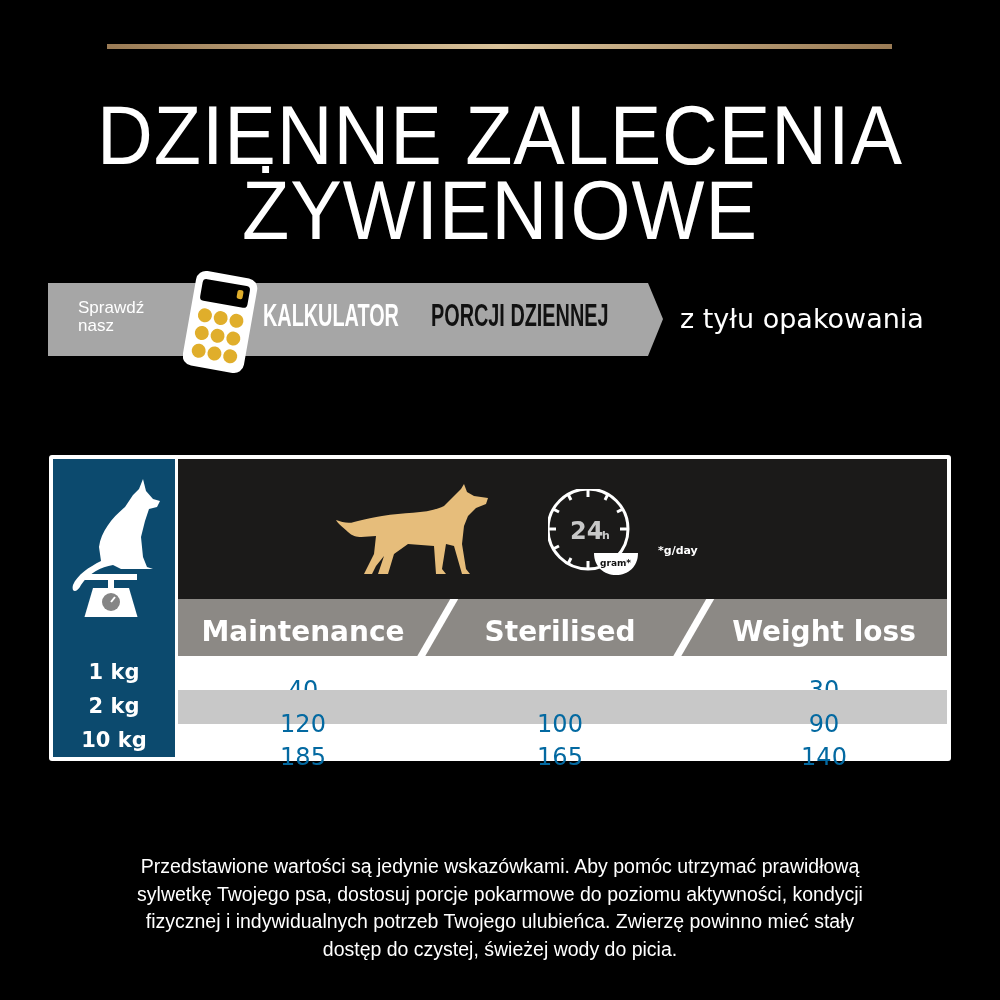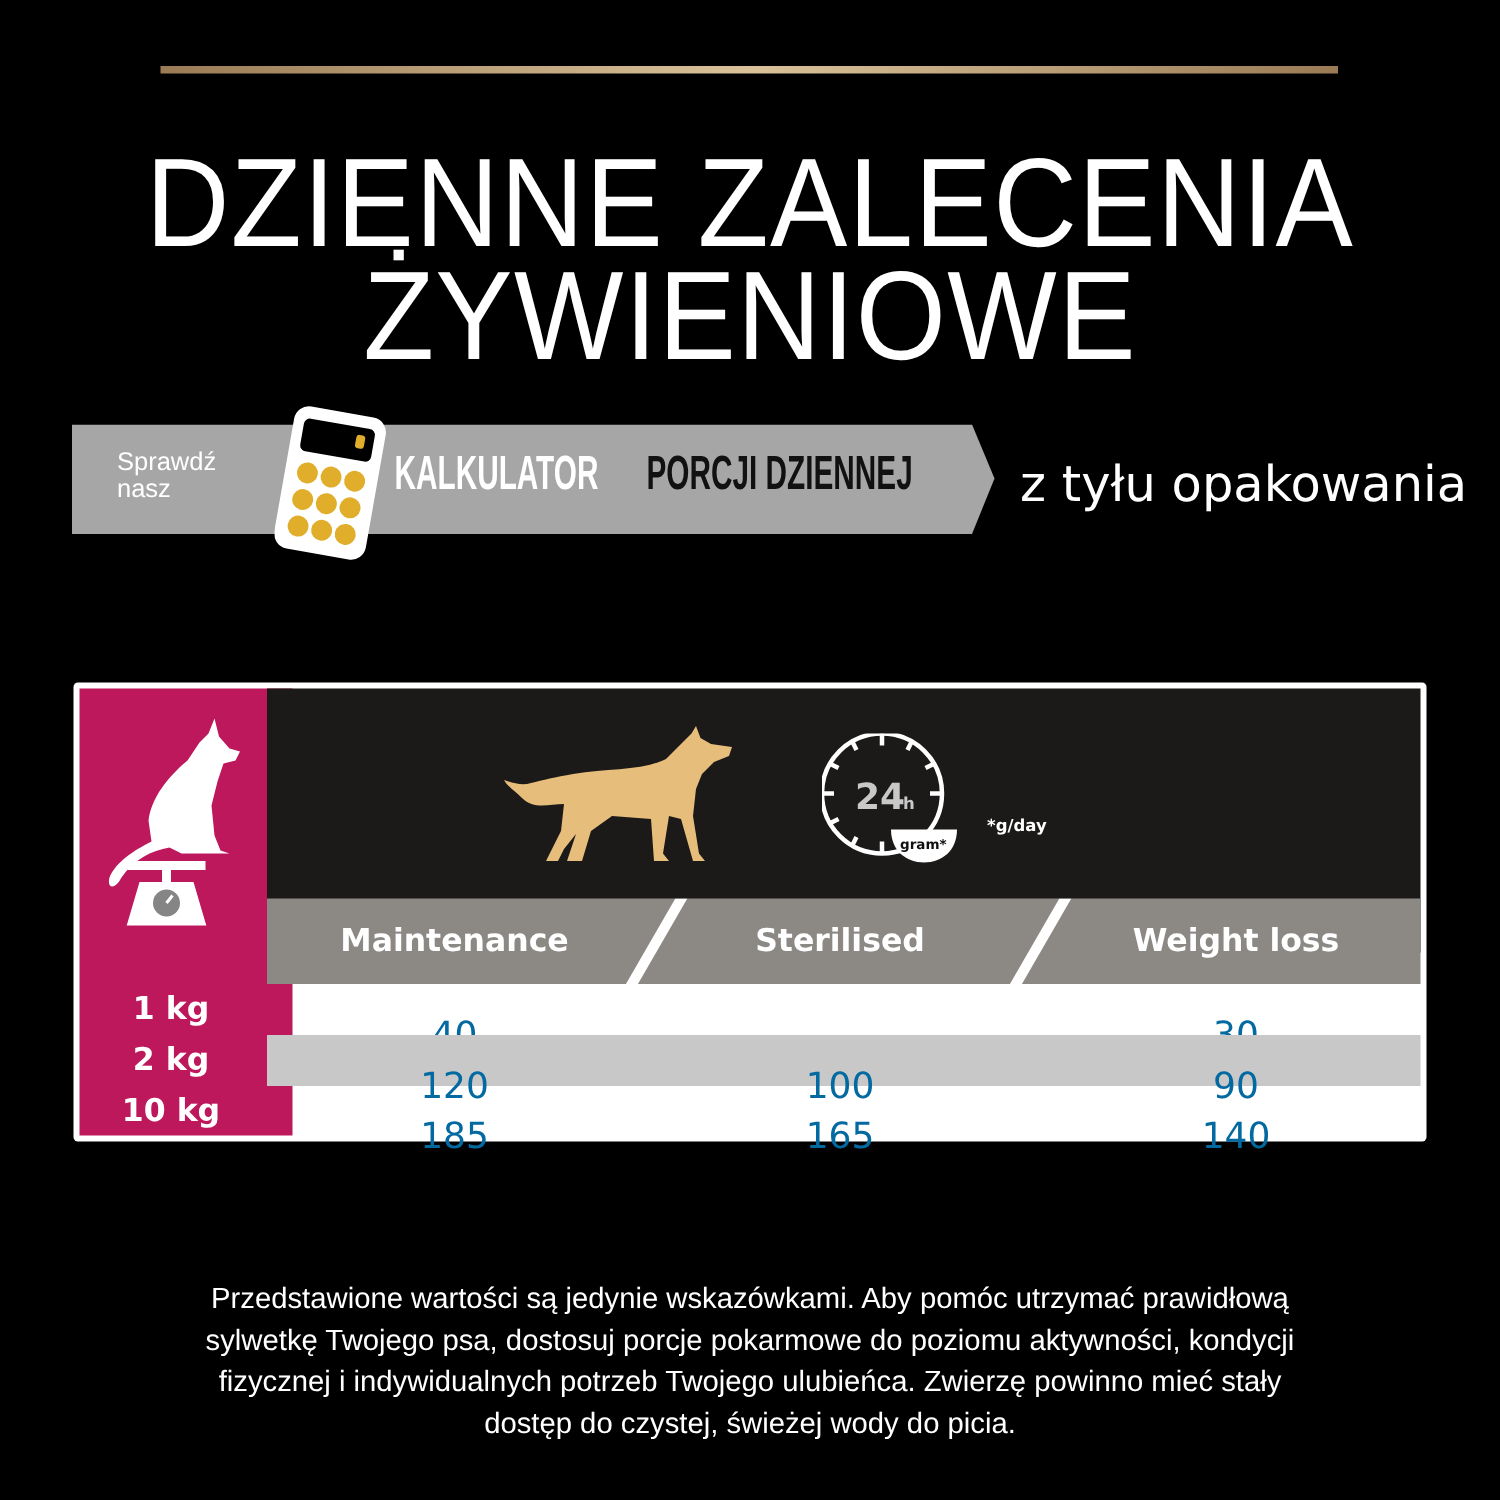--- a/index.html
+++ b/index.html
@@ -22,7 +22,7 @@
                 font-size:32px; color:#fff; transform:scaleX(0.62); transform-origin:left; white-space:nowrap; letter-spacing:0; }
   .banner .k2 { position:absolute; left:383px; top:14px; font-family:"Liberation Sans", sans-serif; font-weight:700;
                 font-size:32px; color:#111; transform:scaleX(0.62); transform-origin:left; white-space:nowrap; }
-  .back-text { position:absolute; left:680px; top:303px; font-size:33px; color:#fff; font-family:"DejaVu Sans", sans-serif; }
+  .back-text { position:absolute; left:680px; top:303px; font-size:27px; color:#fff; font-family:"DejaVu Sans", sans-serif; }
 
   
   .card { position:absolute; left:49px; top:455px; width:902px; height:306px; background:#fff; border-radius:3px; }

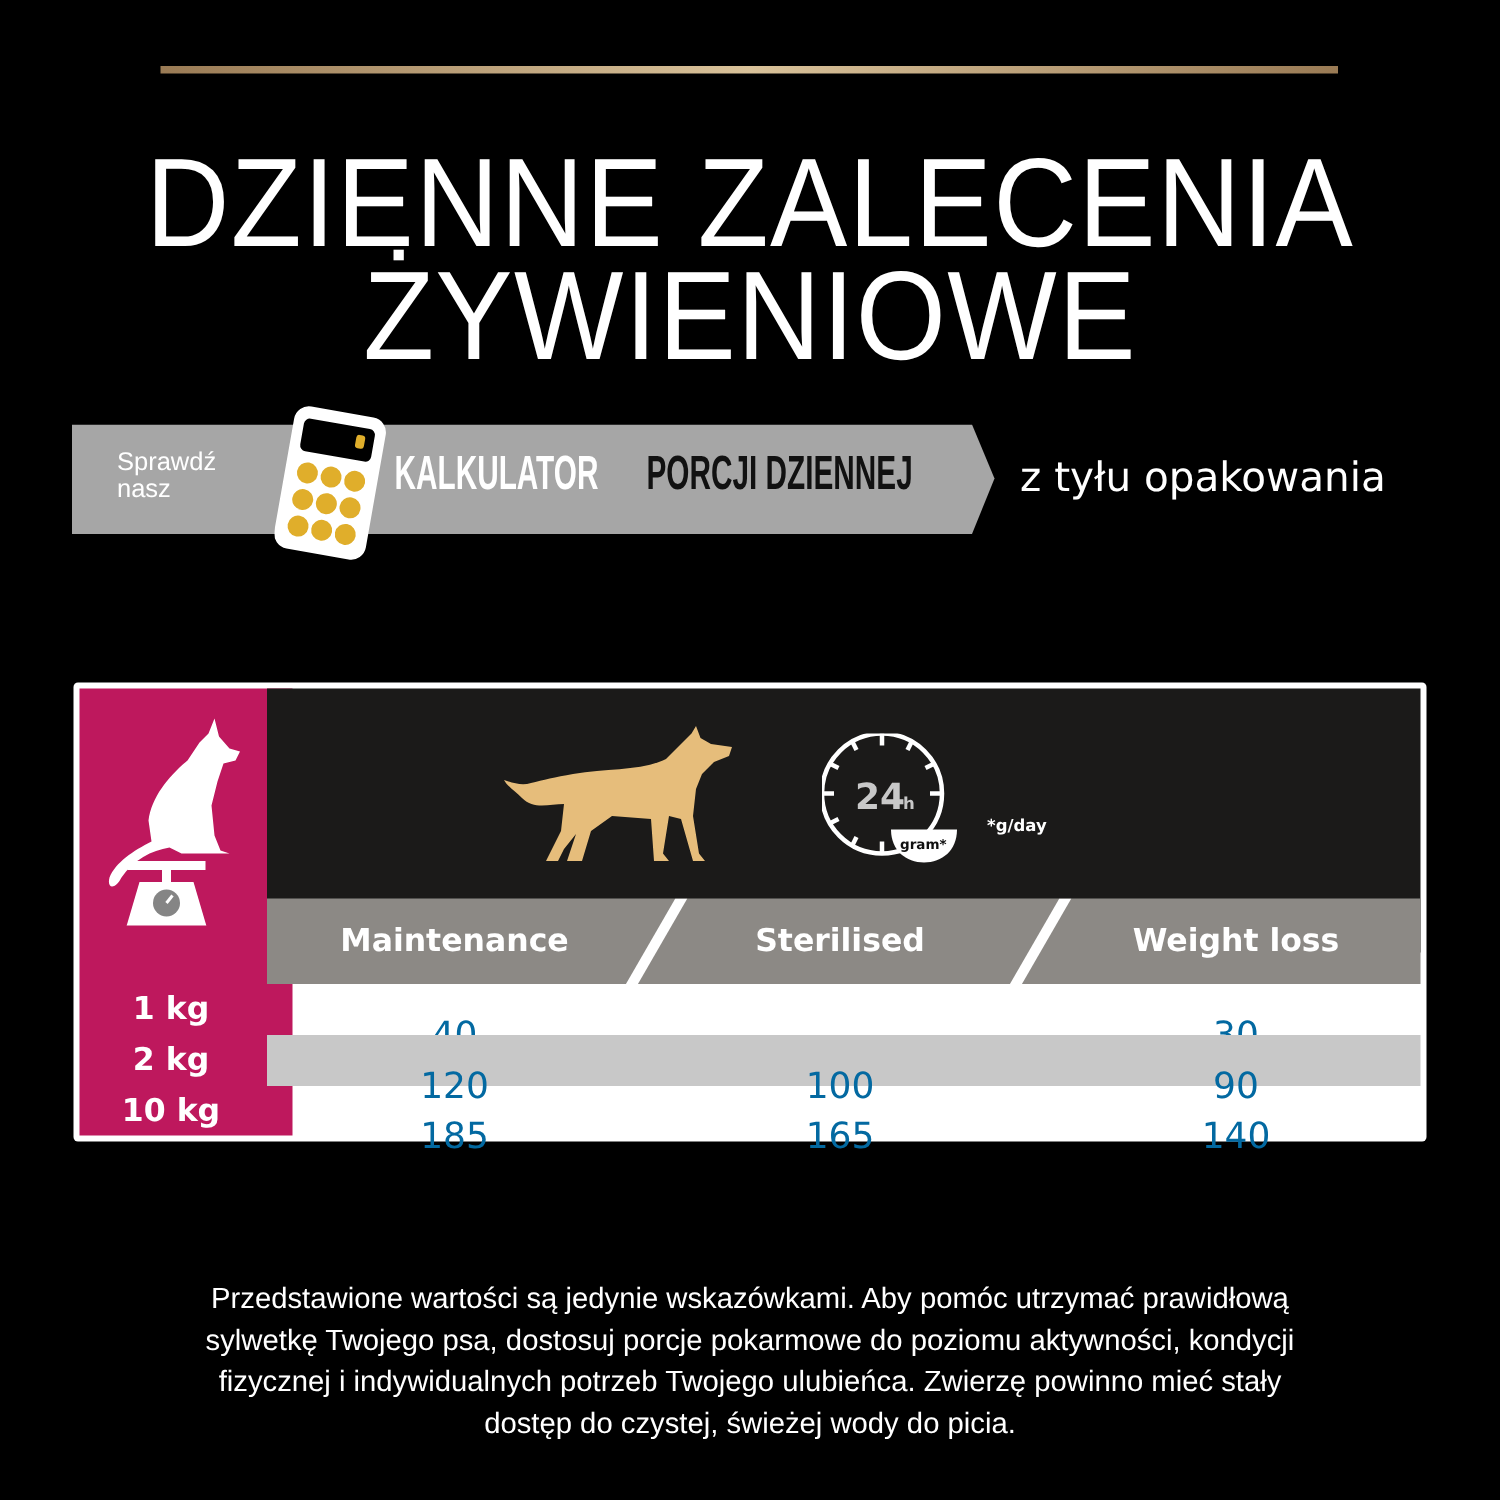--- a/index.html
+++ b/index.html
@@ -35,7 +35,7 @@
   .head-dark .gday { position:absolute; left:480px; top:85px; font-size:11px; font-weight:700; color:#fff; }
   .head-cats { position:absolute; left:129px; top:144px; width:769px; height:57px; background:#8c8985; overflow:hidden; }
   .head-cats .slash { position:absolute; top:0; width:8px; height:70px; background:#fff; transform:skewX(-30deg); }
-  .head-cats .cat { position:absolute; top:16px; font-weight:700; font-size:21px; color:#fff; text-align:center; width:220px; }
+  .head-cats .cat { position:absolute; top:16px; font-weight:700; font-size:28px; color:#fff; text-align:center; width:220px; }
   .row { position:absolute; left:129px; width:769px; height:34px; }
   .row.alt { background:#c8c8c8; }
   .row .cell { position:absolute; top:20px; width:220px; text-align:center; font-size:24px; color:#0369a1; font-family:"DejaVu Sans", sans-serif; }

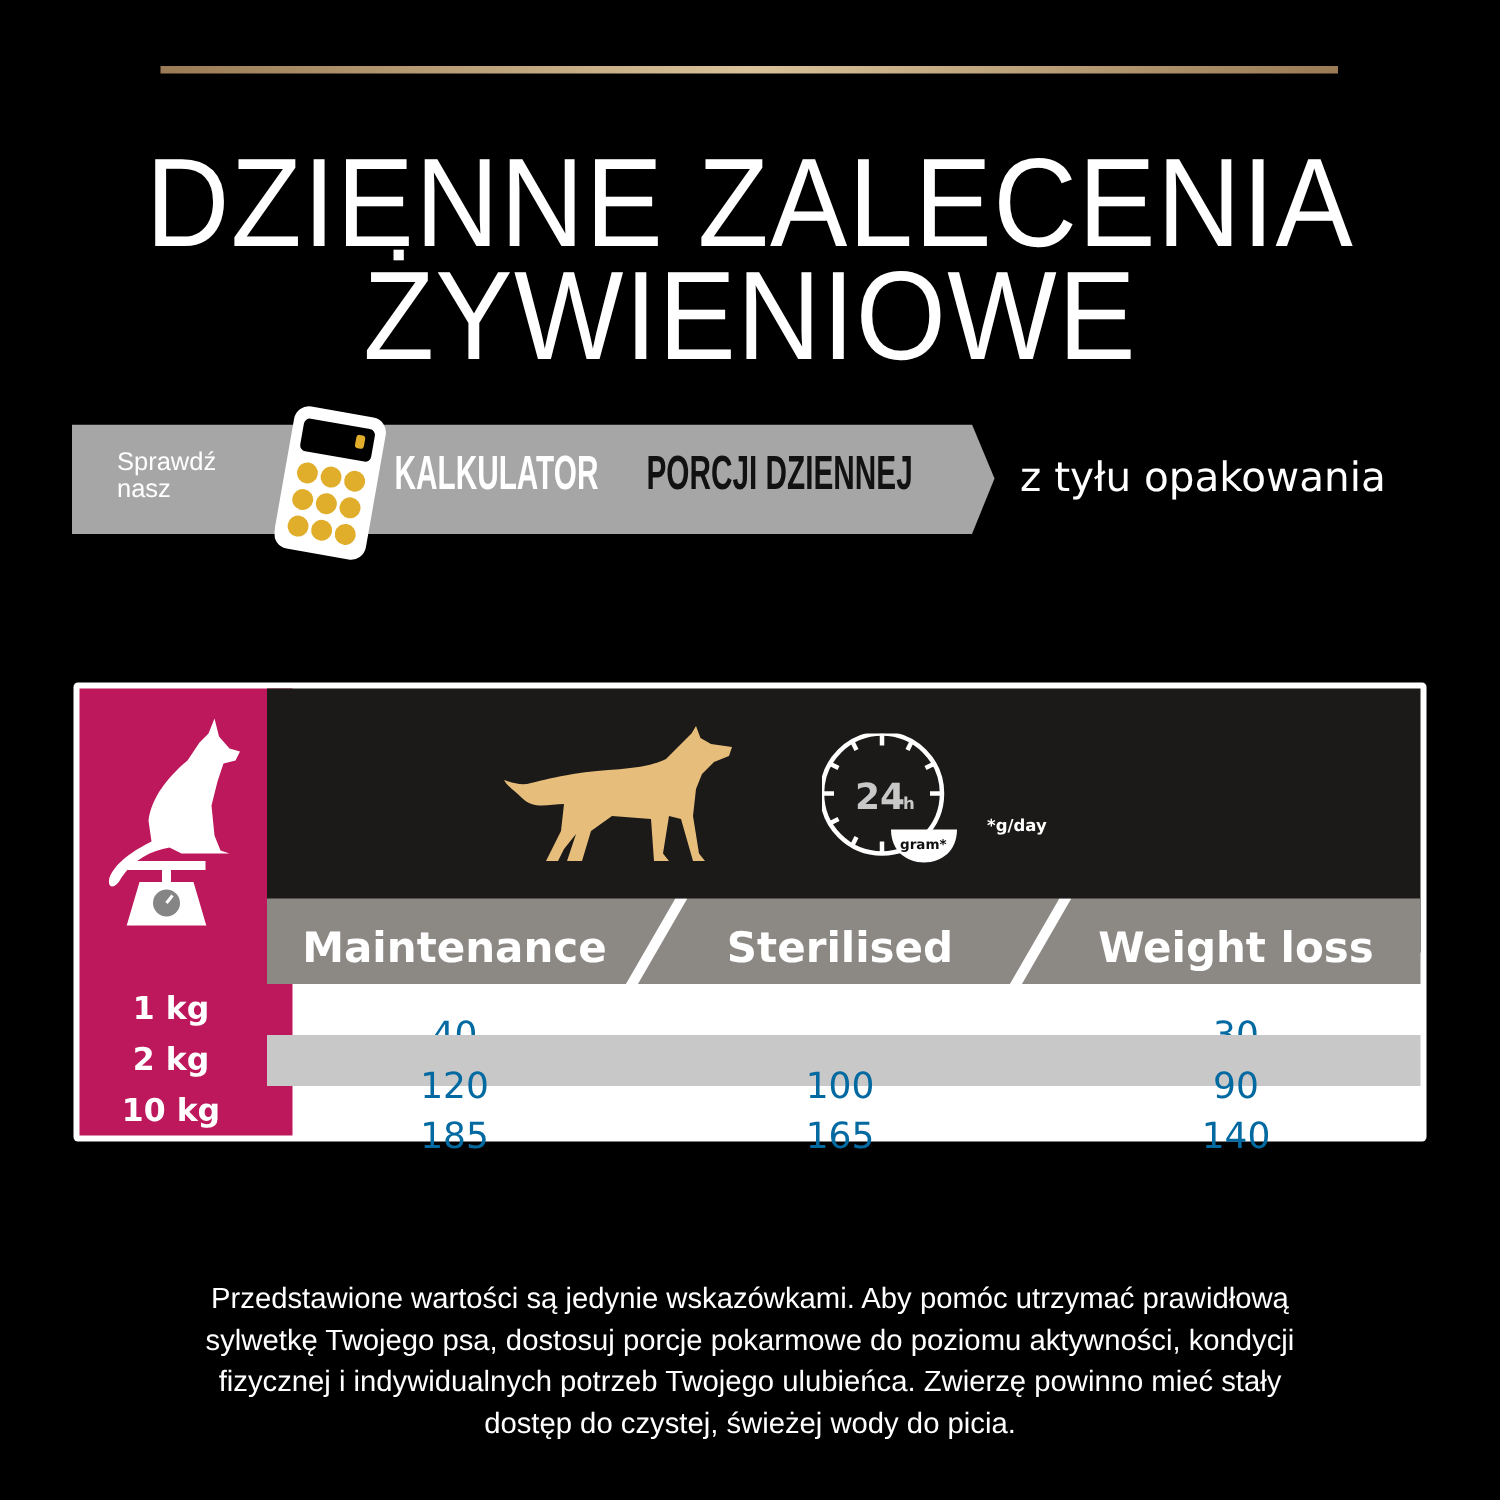--- a/index.html
+++ b/index.html
@@ -26,7 +26,7 @@
 
   
   .card { position:absolute; left:49px; top:455px; width:902px; height:306px; background:#fff; border-radius:3px; }
-  .weight-col { position:absolute; left:4px; top:4px; width:122px; height:298px; background:#be185d;padding-left:20px; }
+  .weight-col { position:absolute; left:4px; top:4px; width:122px; height:298px; background:#0c4a6e; }
   .weight-col .icon { position:absolute; left:8px; top:18px; }
   .weight-col .wlabel { position:absolute; left:0; width:122px; text-align:center; font-weight:700; font-size:21px; color:#fff; }
   .head-dark { position:absolute; left:129px; top:4px; width:769px; height:176px; background:#1b1a19; }

